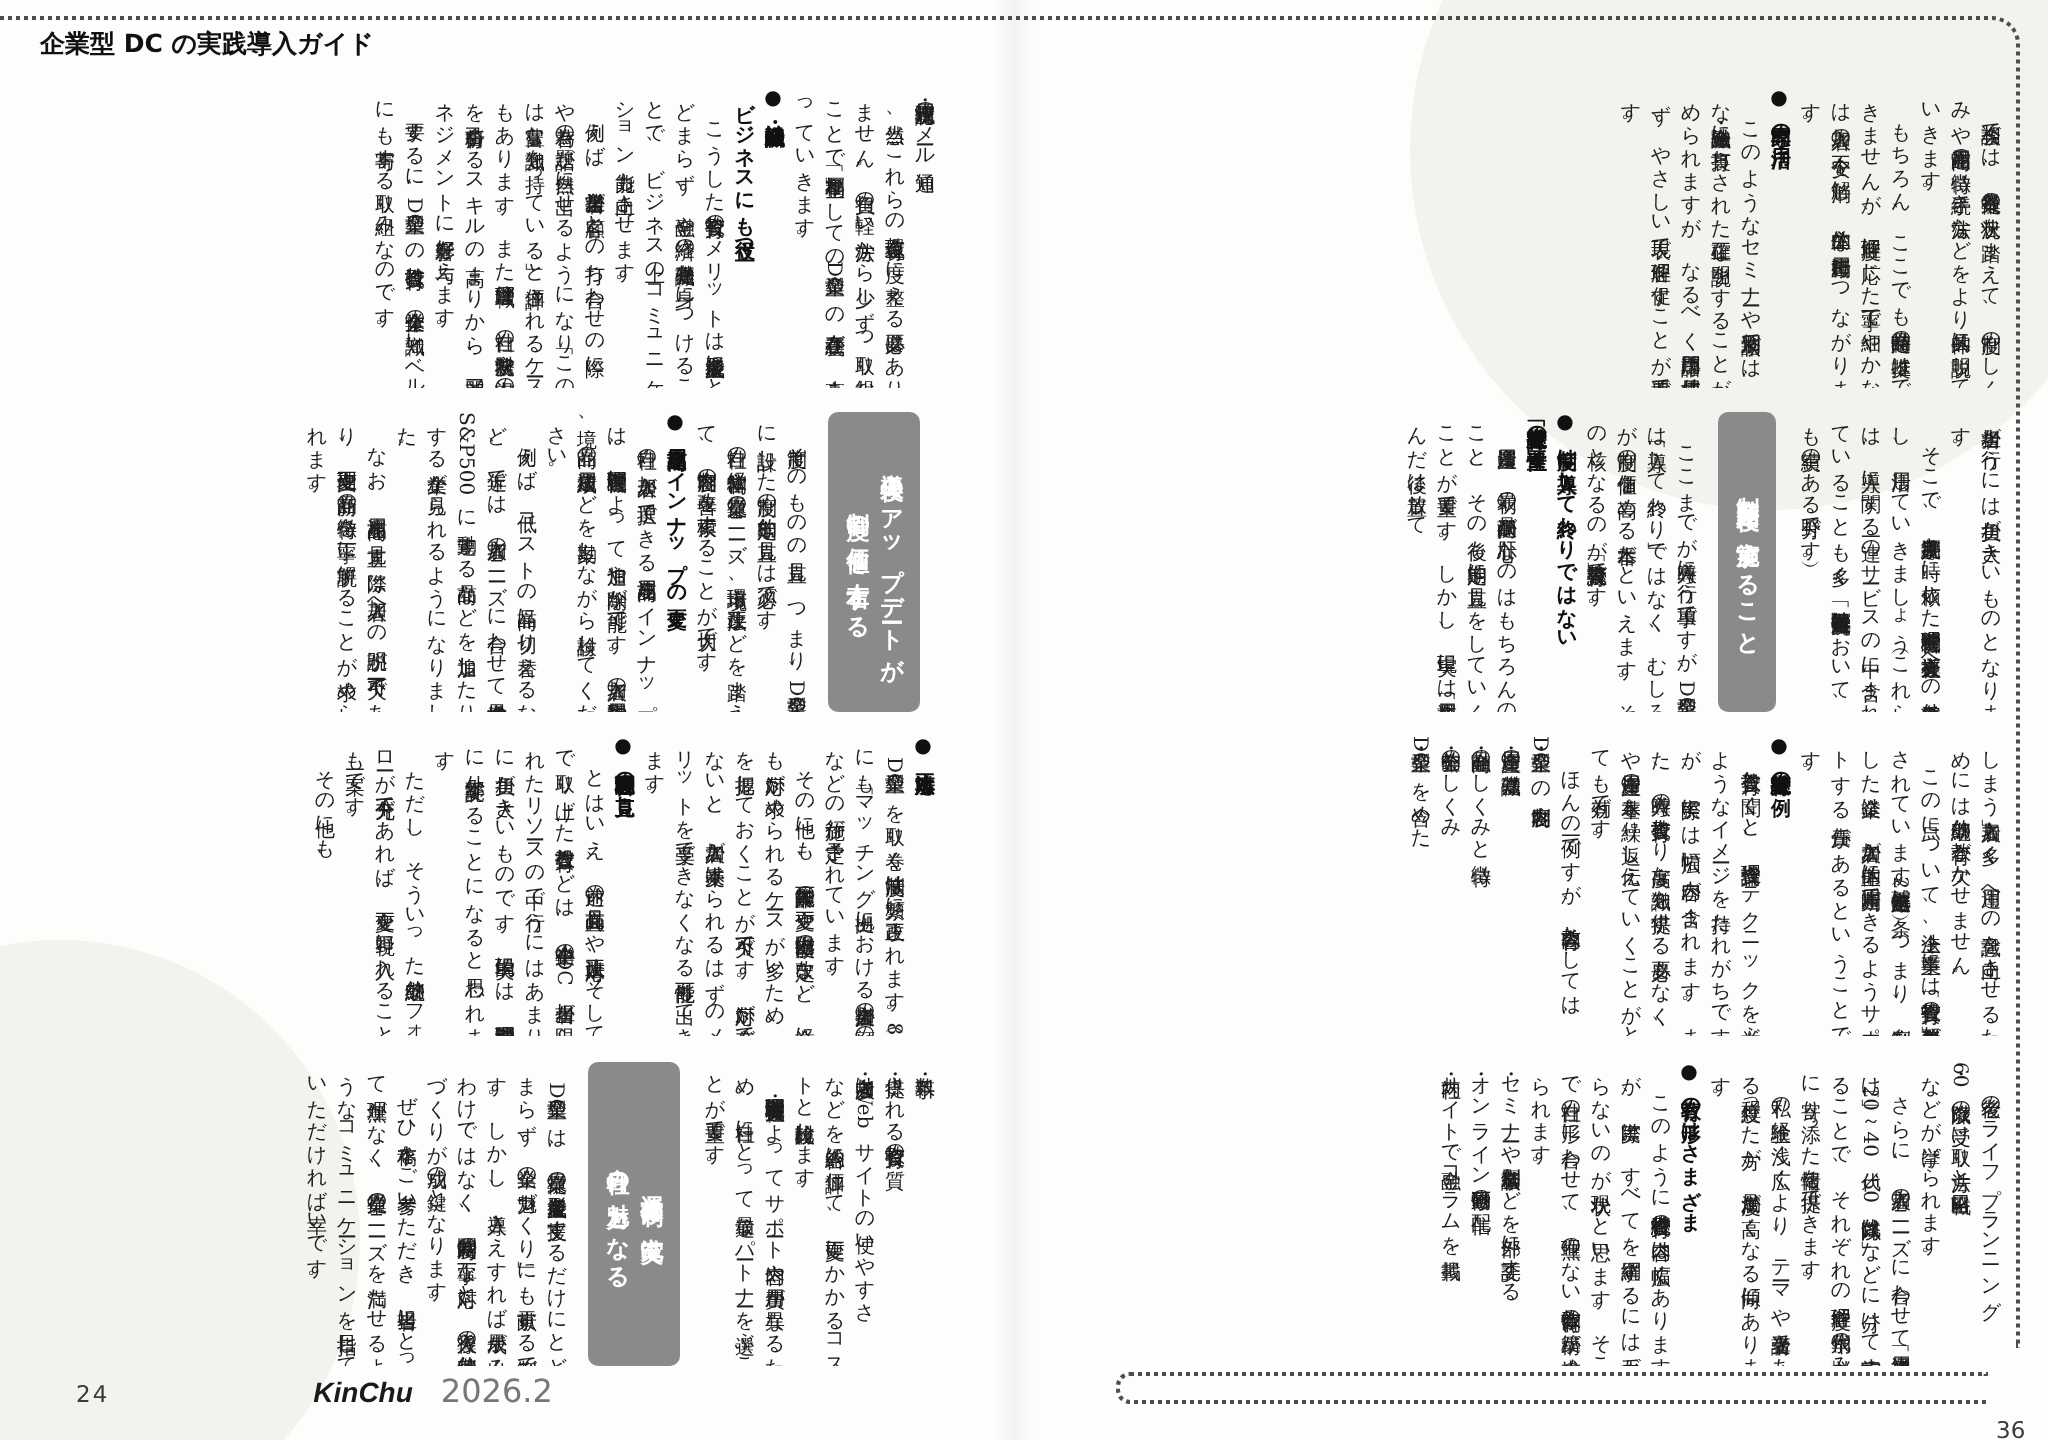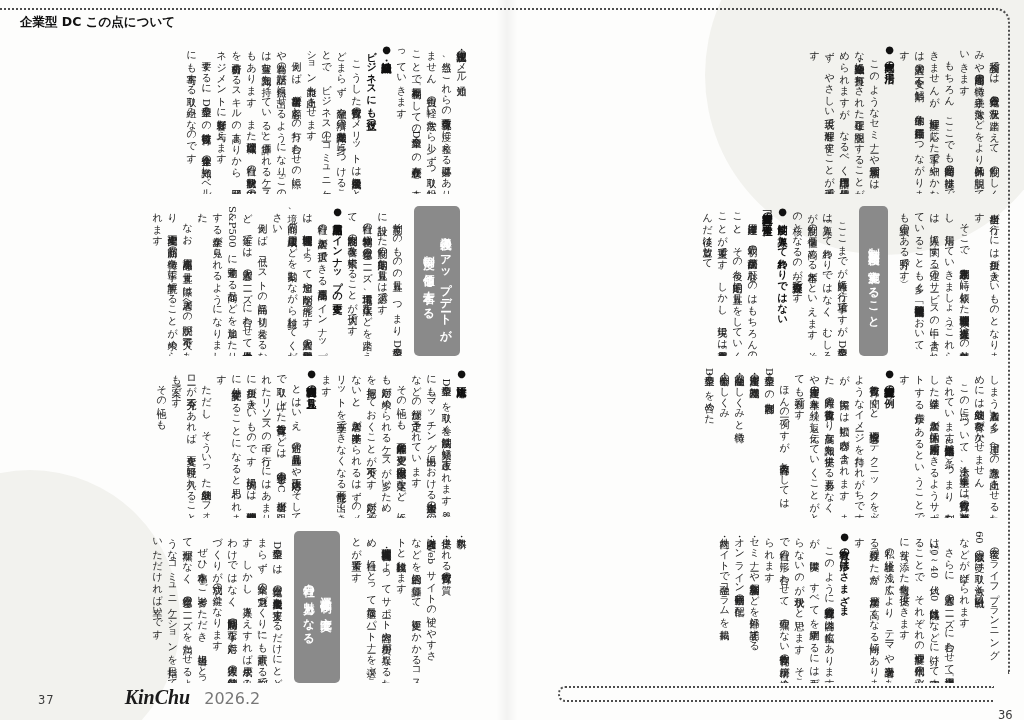--- a/index.html
+++ b/index.html
@@ -54,7 +54,7 @@
   <div class="dotted-frame"></div>
   <div class="dotted-bottom"></div>
 
-  <div class="page-title">企業型 DC この点について</div>
+  <div class="page-title">企業型 DC の実践導入ガイド</div>
 
   <div>
     <div class="band lp b1">

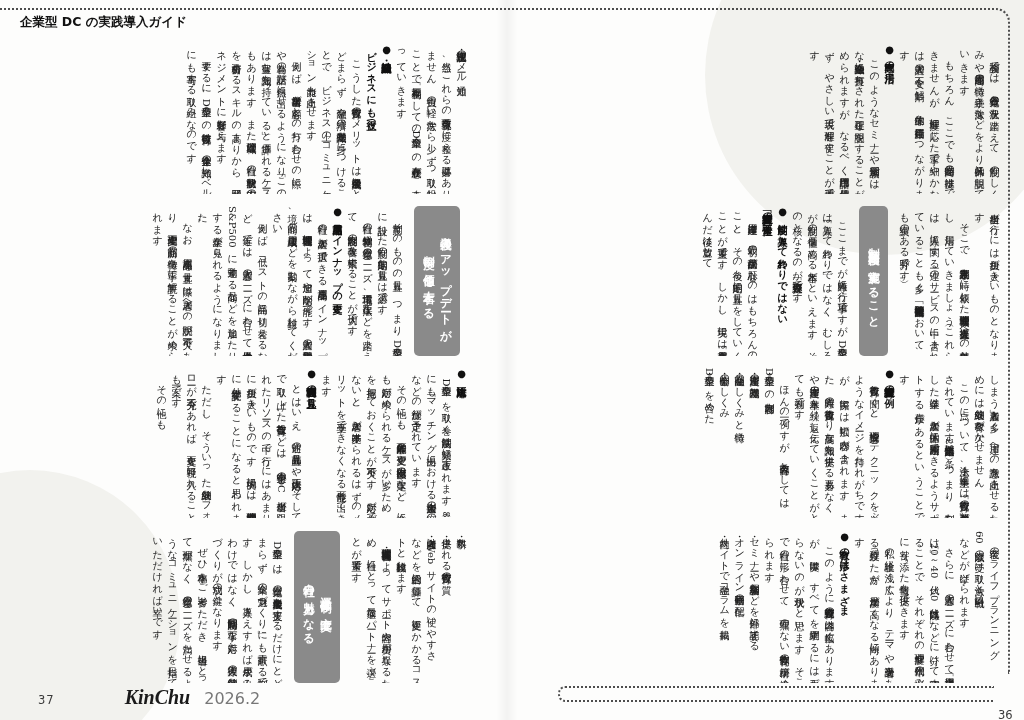--- a/index.html
+++ b/index.html
@@ -147,7 +147,7 @@
   </div>
 
   <div class="footer-left">
-    <span class="pageno">37</span>
+    <span class="pageno">24</span>
     <span class="logo">KinChu</span>
     <span class="issue">2026.2</span>
   </div>

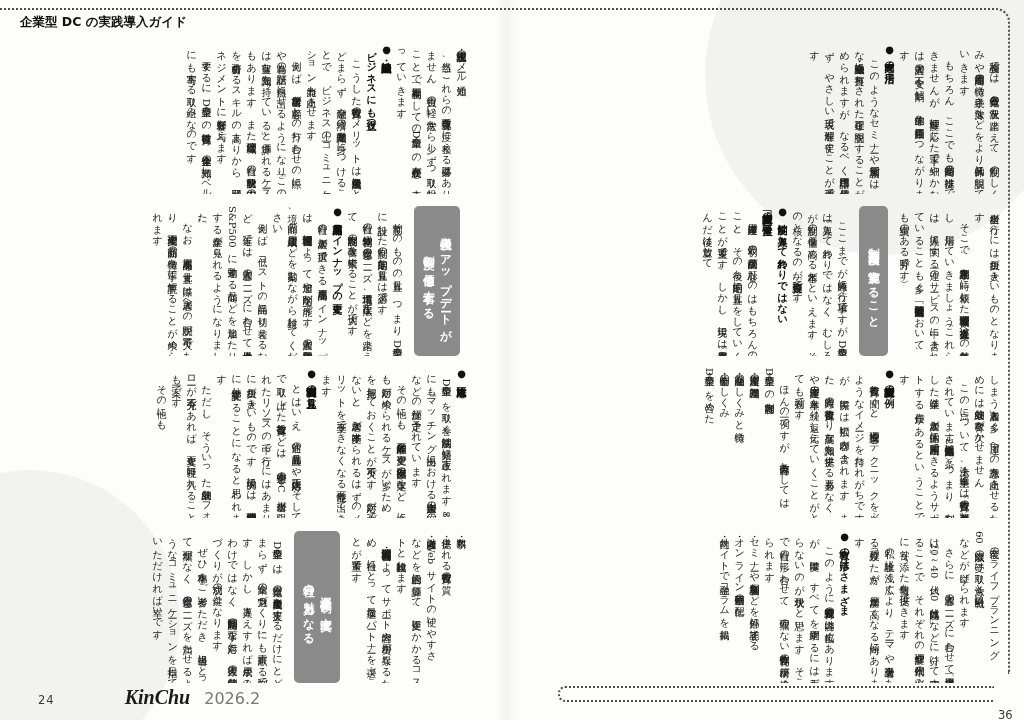--- a/index.html
+++ b/index.html
@@ -36,8 +36,8 @@
   .footer-left{position:absolute;left:38px;top:686px;z-index:3;display:flex;align-items:baseline;gap:14px;
       font-family:"DejaVu Sans",sans-serif;}
   .pageno{font-size:11.5px;color:#3a3a3a;letter-spacing:1px;}
-  .logo{font-family:Liberation Serif, serif;font-style:italic;font-weight:bold;font-size:20px;color:#1a1a1a;
-      margin-left:56px;}
+  .logo{font-family:Liberation Sans, sans-serif;font-style:italic;font-weight:bold;font-size:14px;color:#1a1a1a;
+      margin-left:88px;}
   .issue{font-size:16px;color:#777;}
   .pageno-right{position:absolute;left:998px;top:689px;z-index:3;
       font-family:"DejaVu Sans",sans-serif;font-size:11.5px;color:#3a3a3a;margin-top:19px;}

